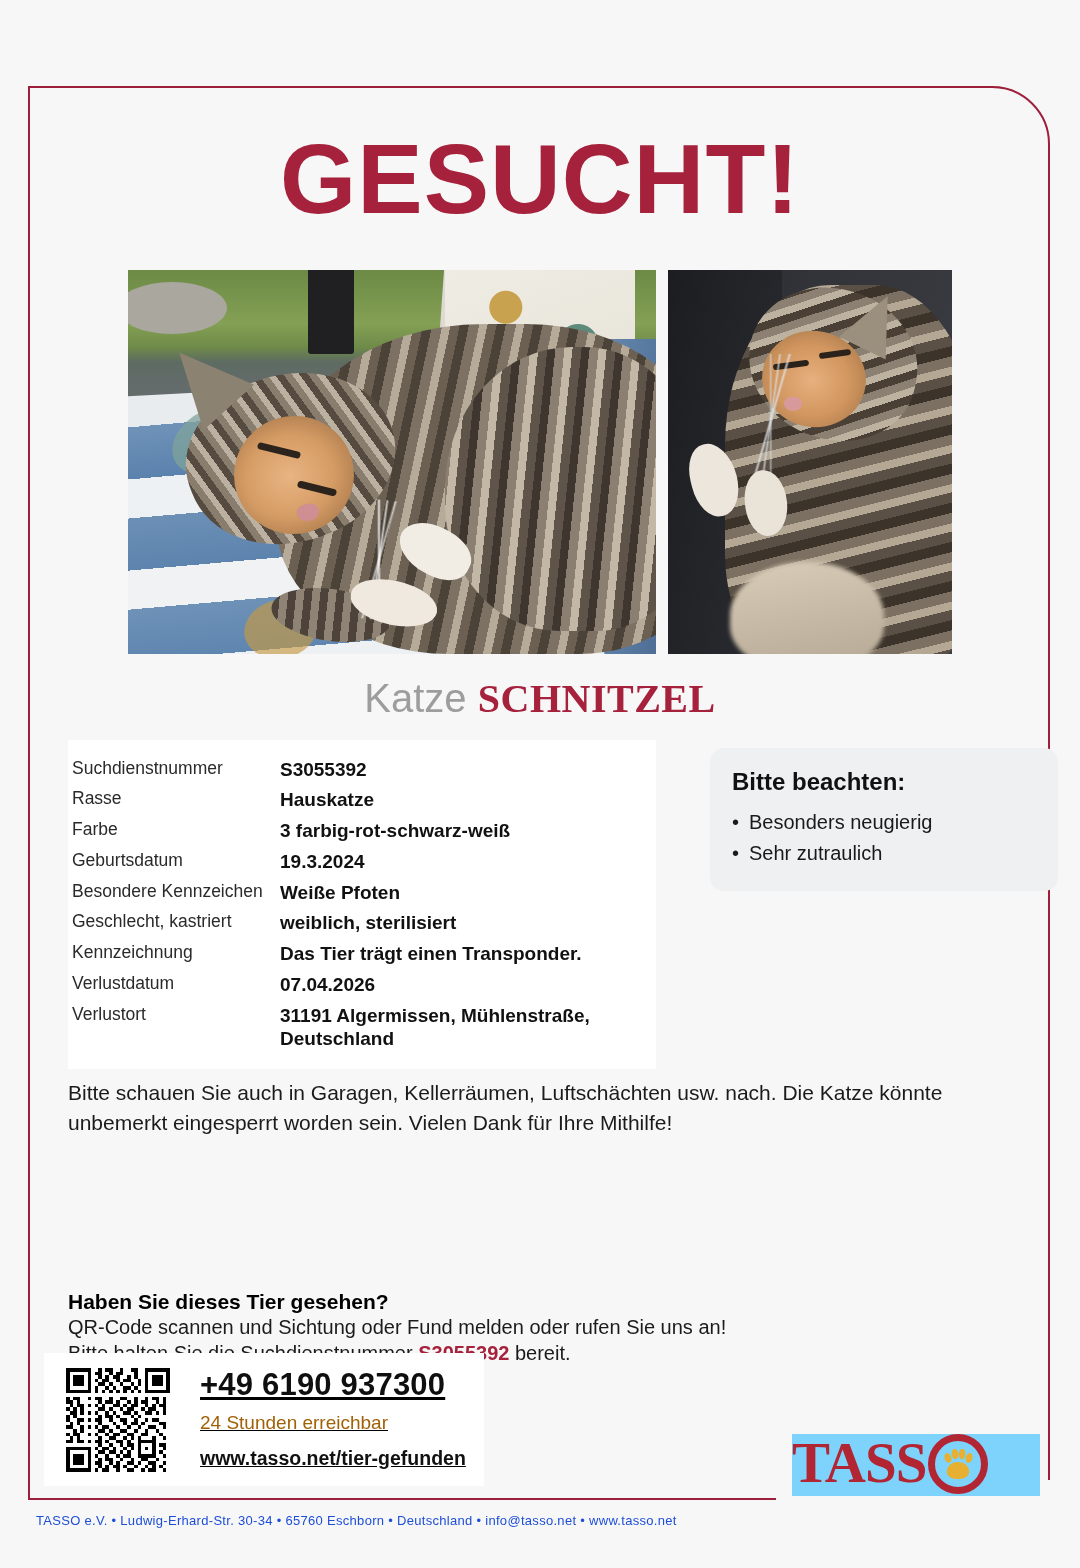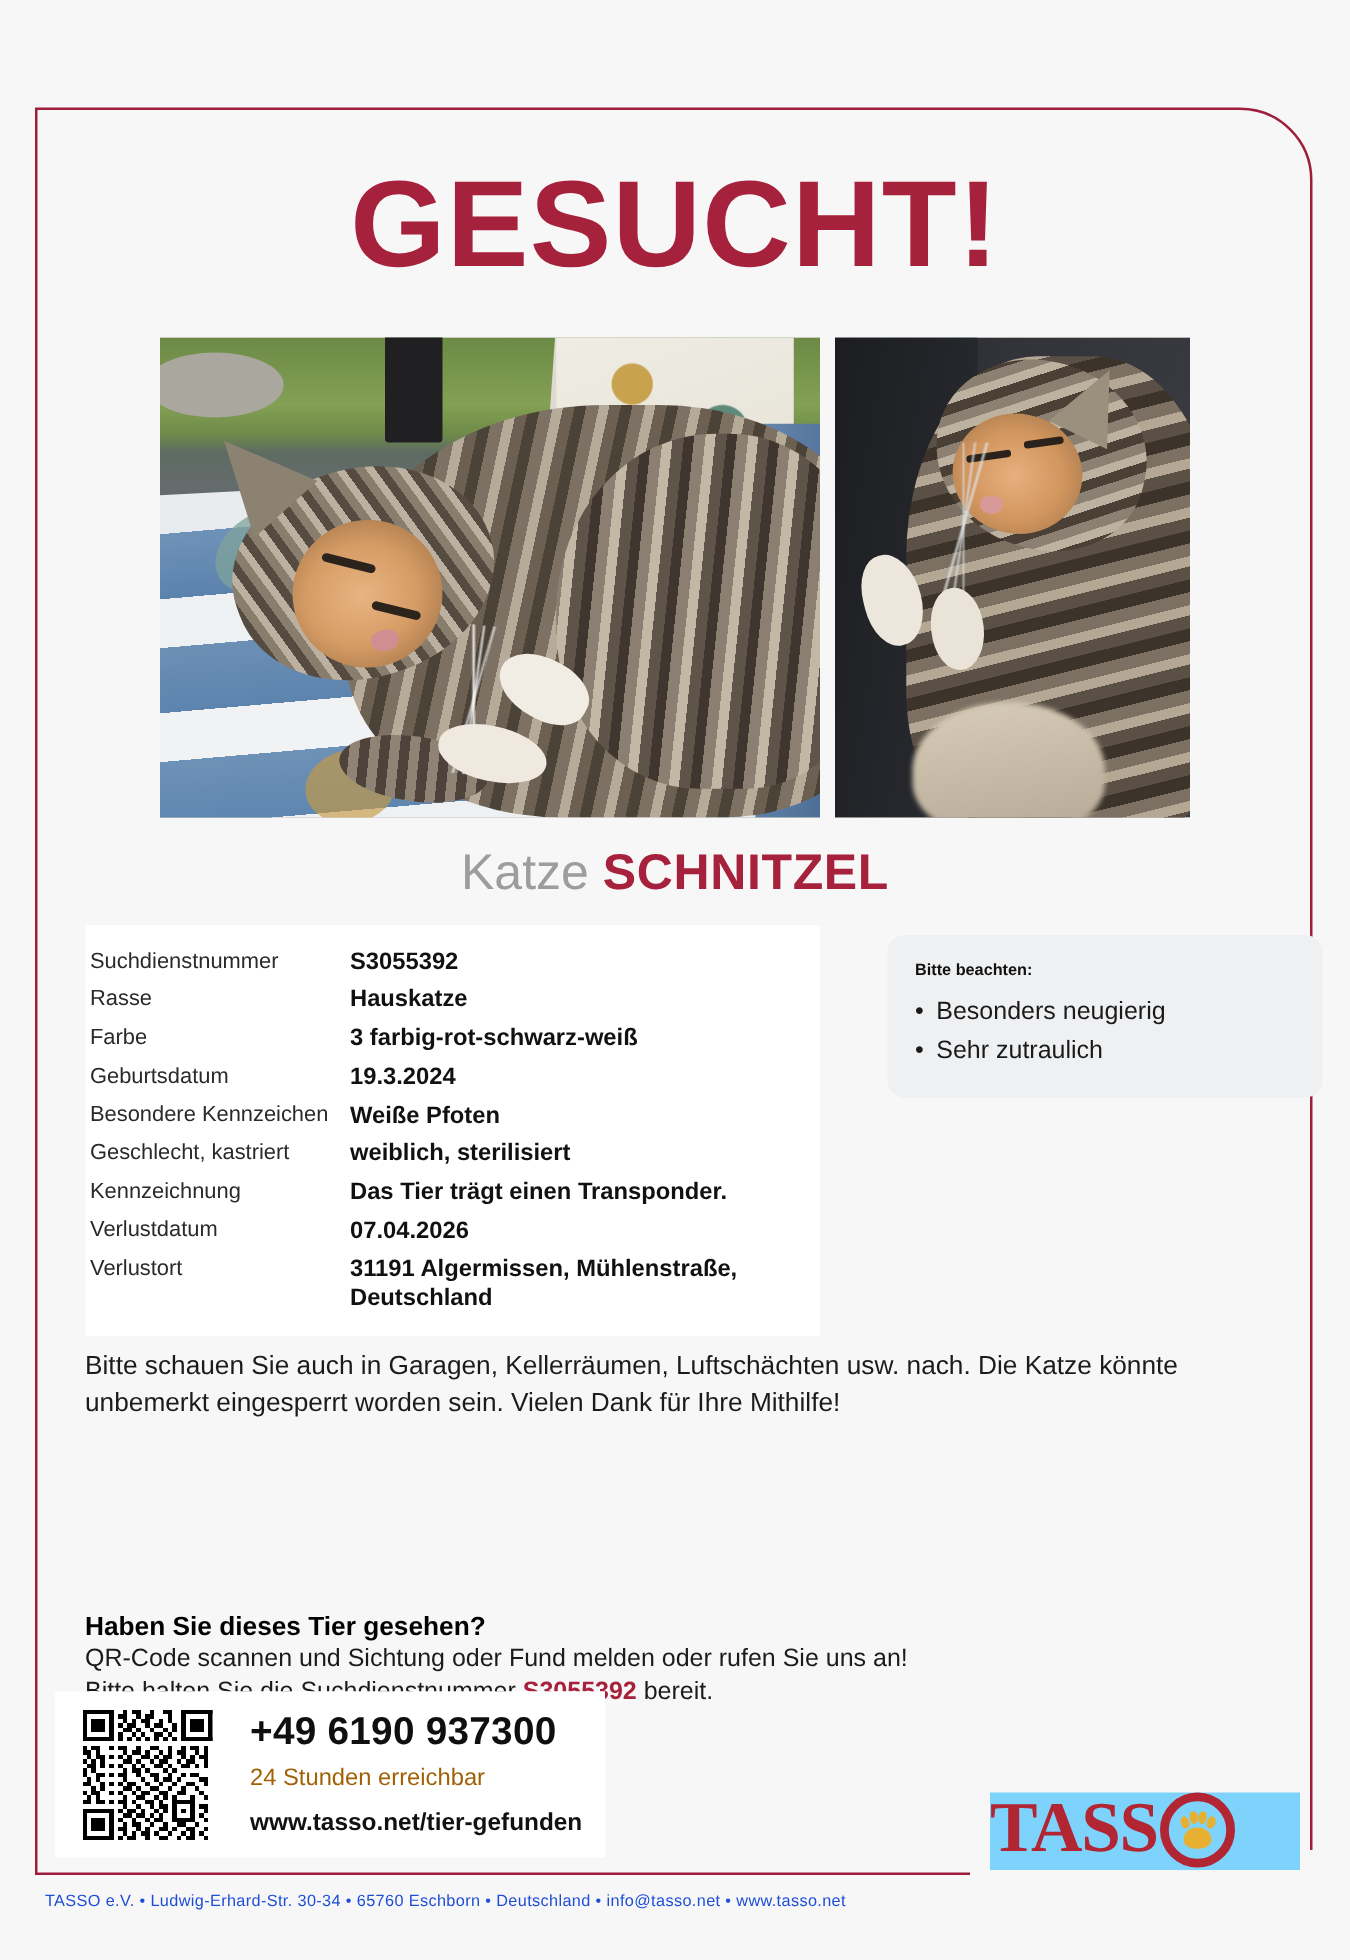--- a/index.html
+++ b/index.html
@@ -280,7 +280,7 @@
     line-height: 1.1;
   }
   .petname .species { color: #9d9d9d; font-weight: normal; }
-  .petname .name { color: #a6213b; font-weight: bold; letter-spacing: .5px; }
+  .petname .name { color: #a6213b; font-weight: bold; letter-spacing: .5px; font-family: Liberation Serif, serif; }
 
   
   .datapanel {

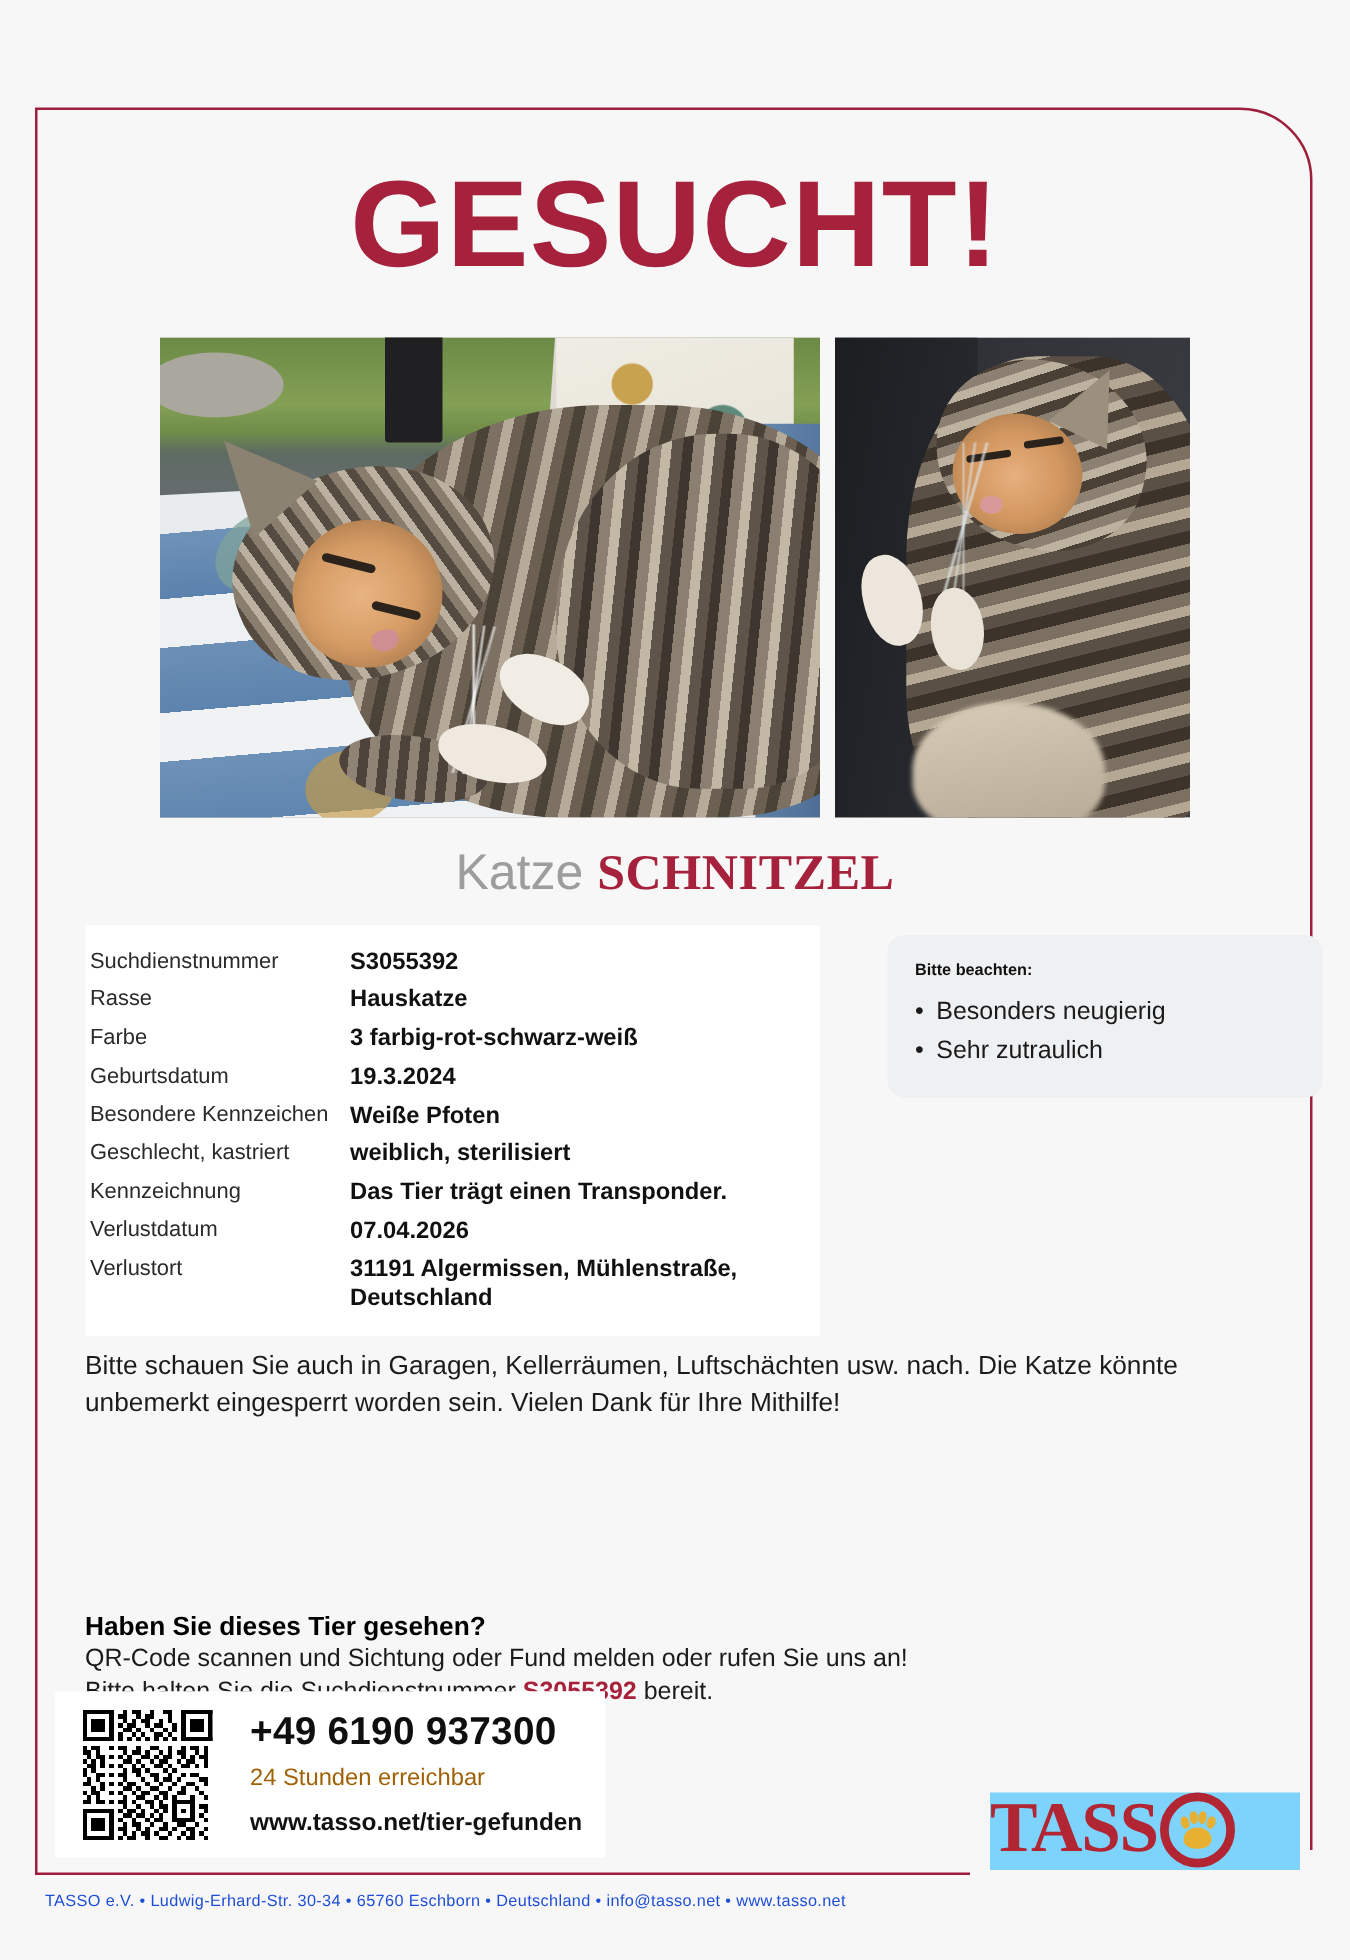--- a/index.html
+++ b/index.html
@@ -323,7 +323,7 @@
     padding: 20px 24px 22px 22px;
   }
   .notice-title {
-    font-size: 13px;
+    font-size: 24px;
     font-weight: bold;
     color: #111;
     margin-bottom: 11px;

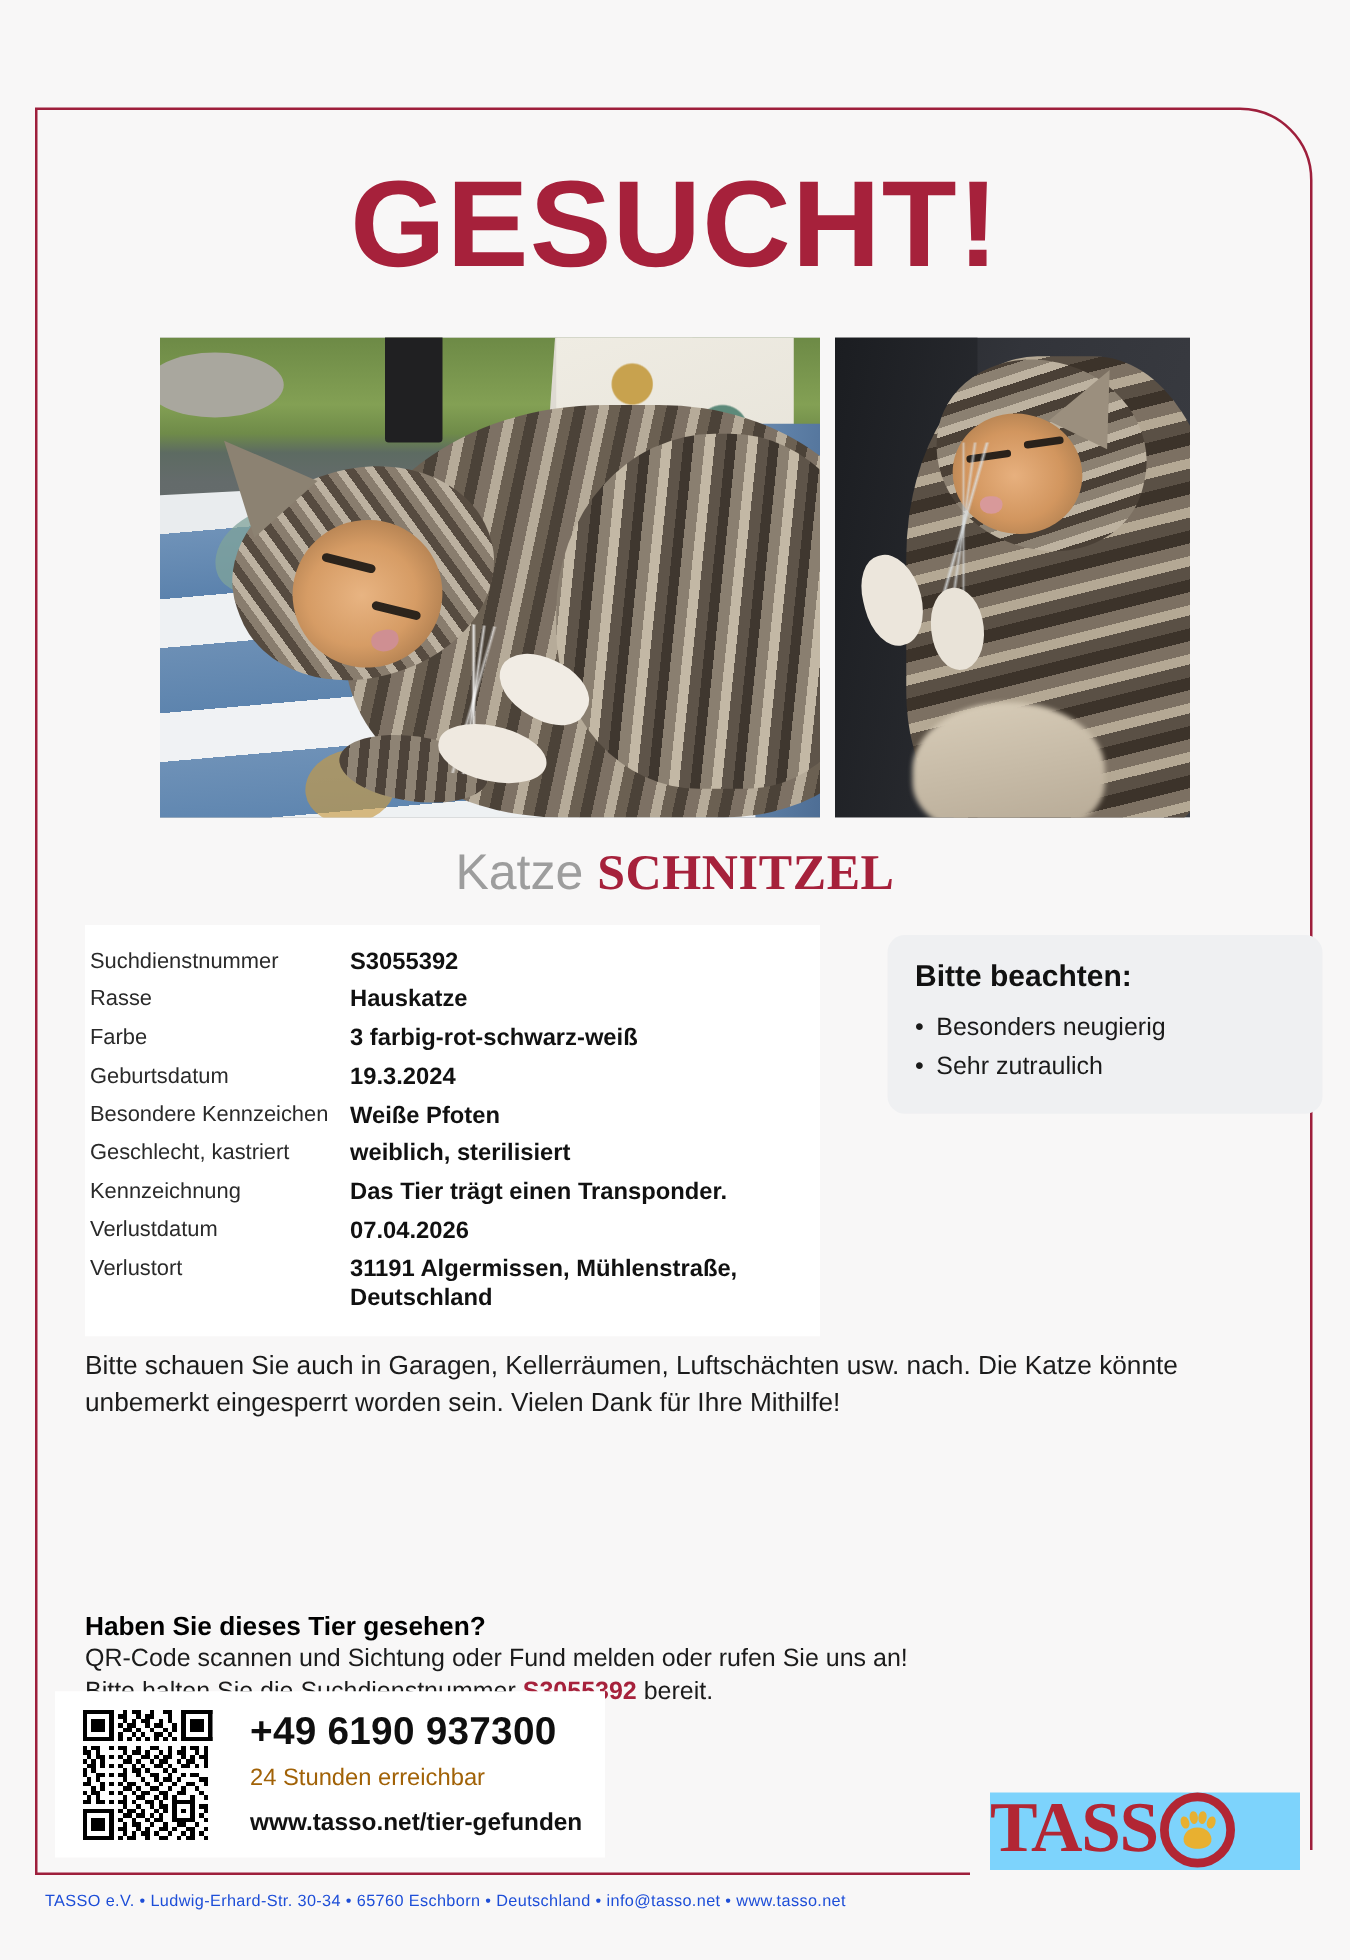--- a/index.html
+++ b/index.html
@@ -377,6 +377,7 @@
     background: #ffffff;
     display: flex;
     align-items: flex-start;
+    text-decoration: underline;
   }
   .qr-wrap {
     width: 104px;

